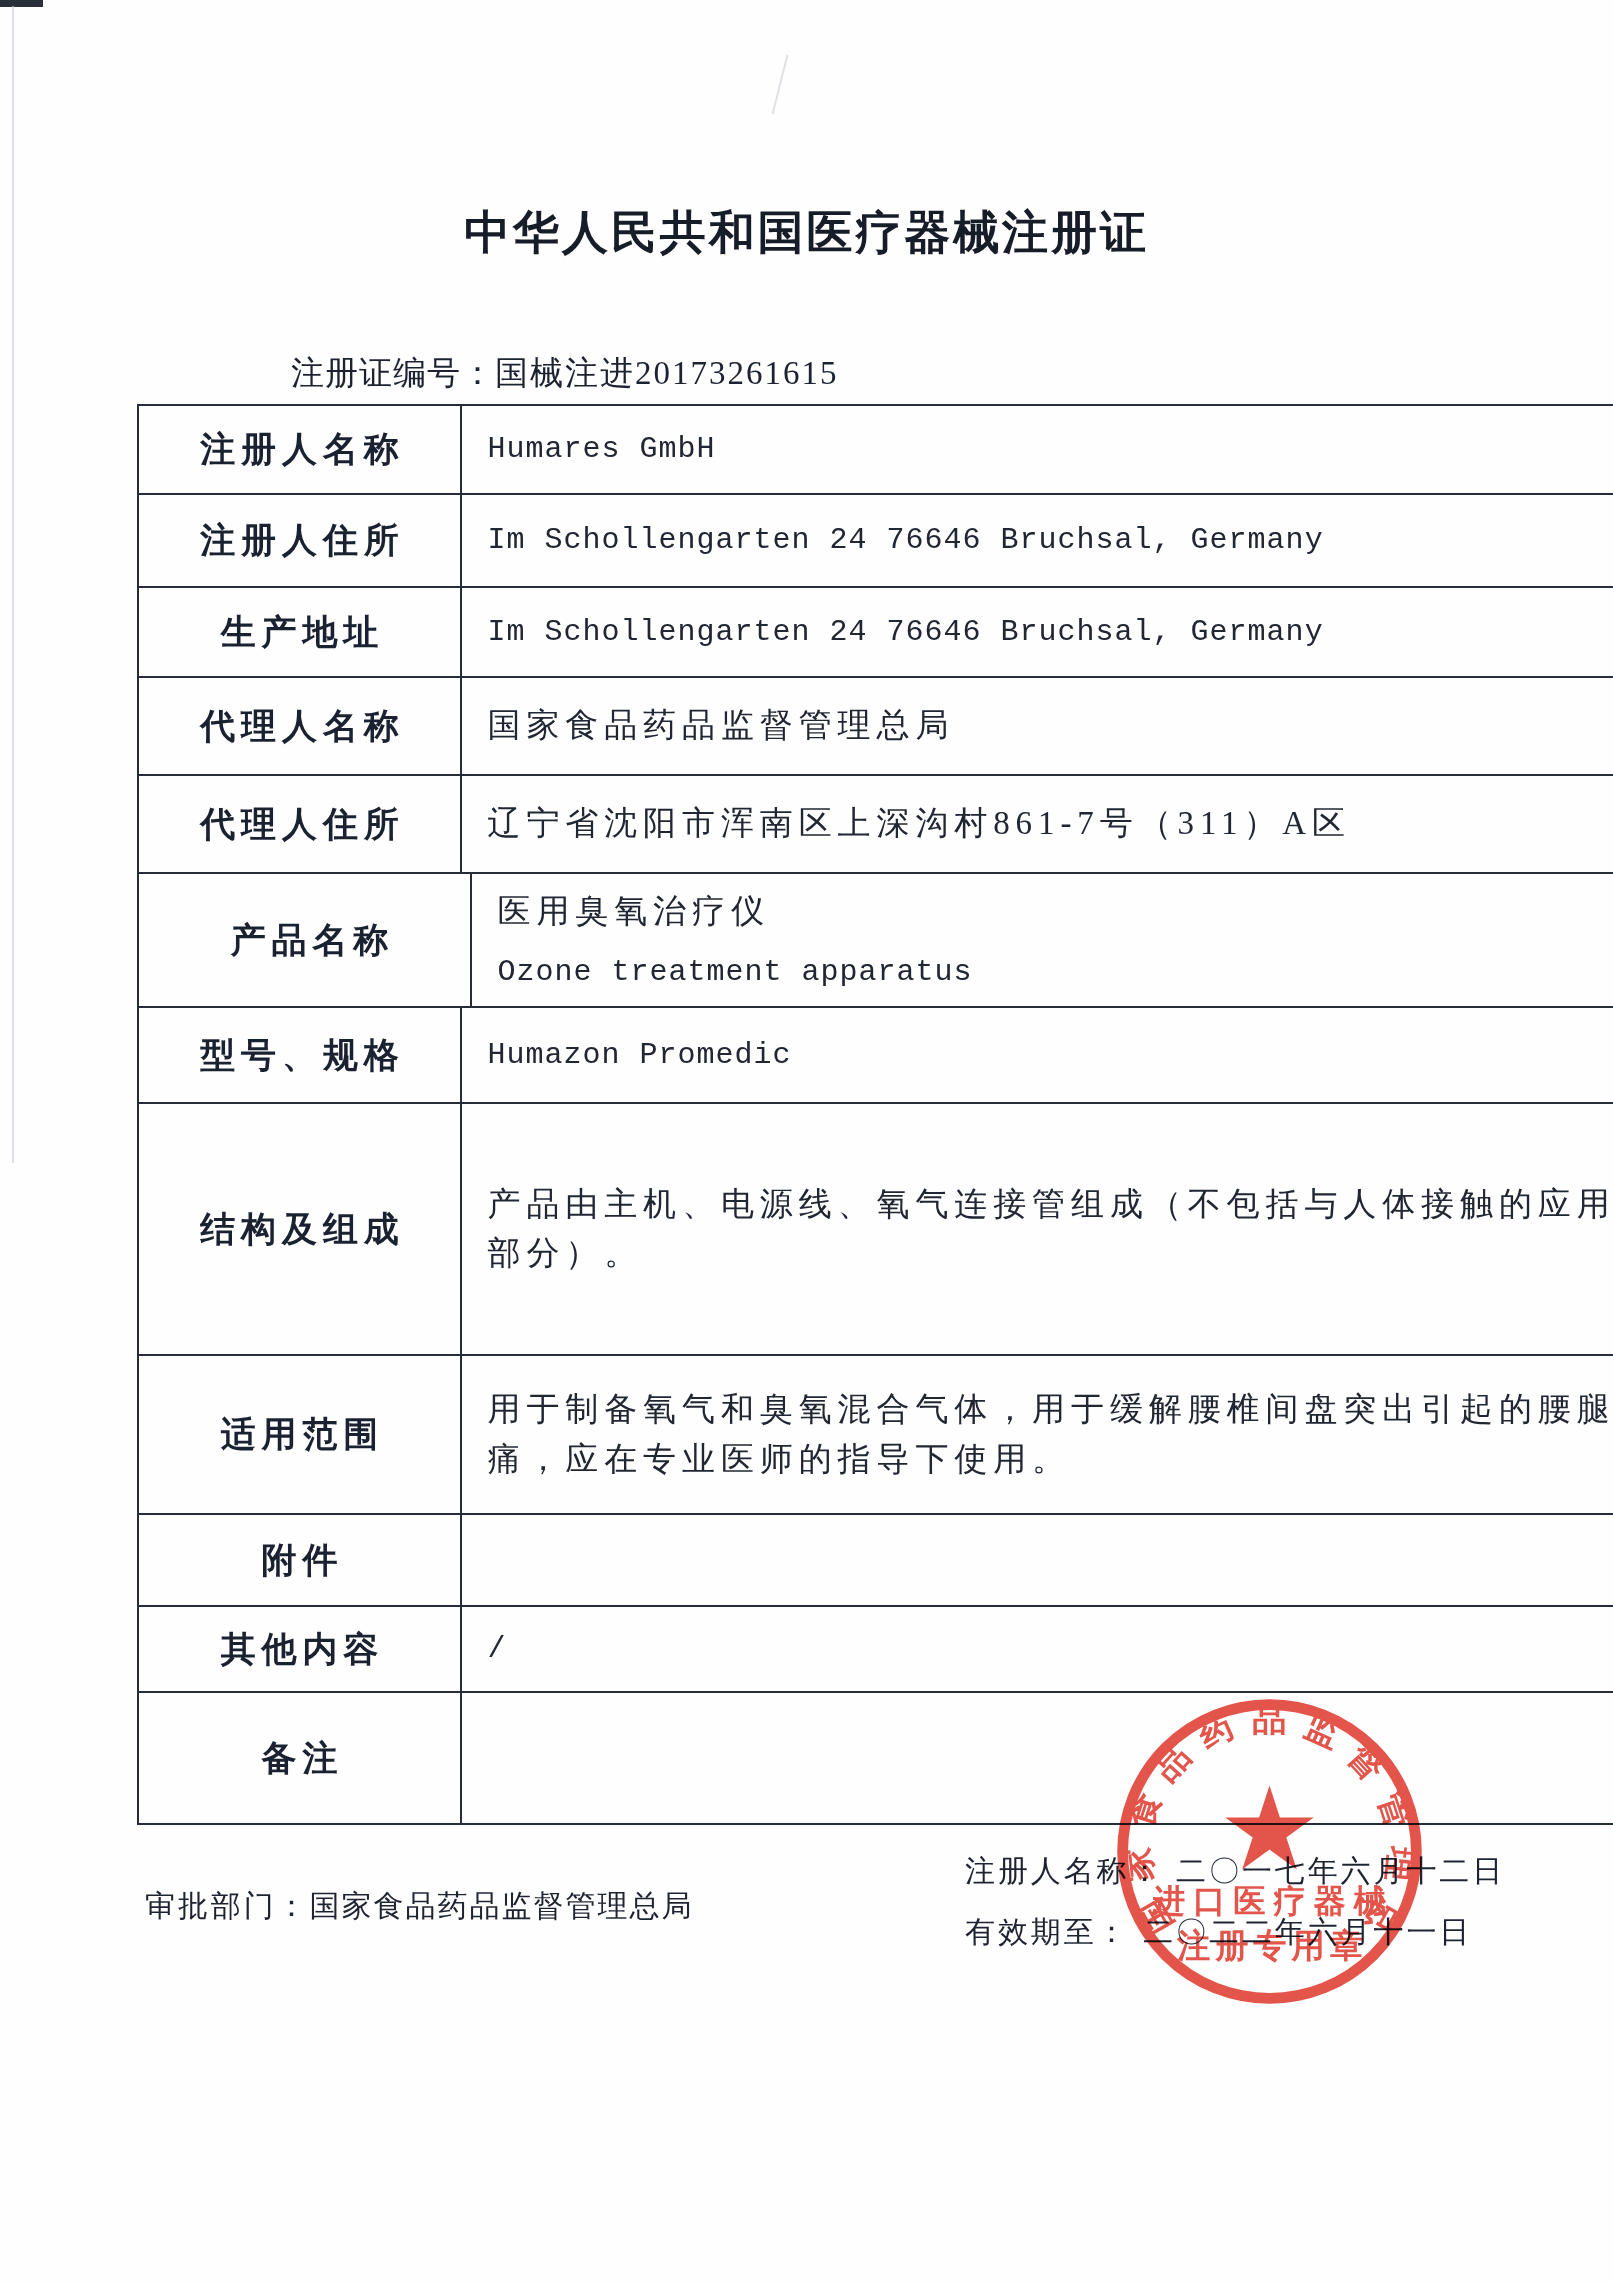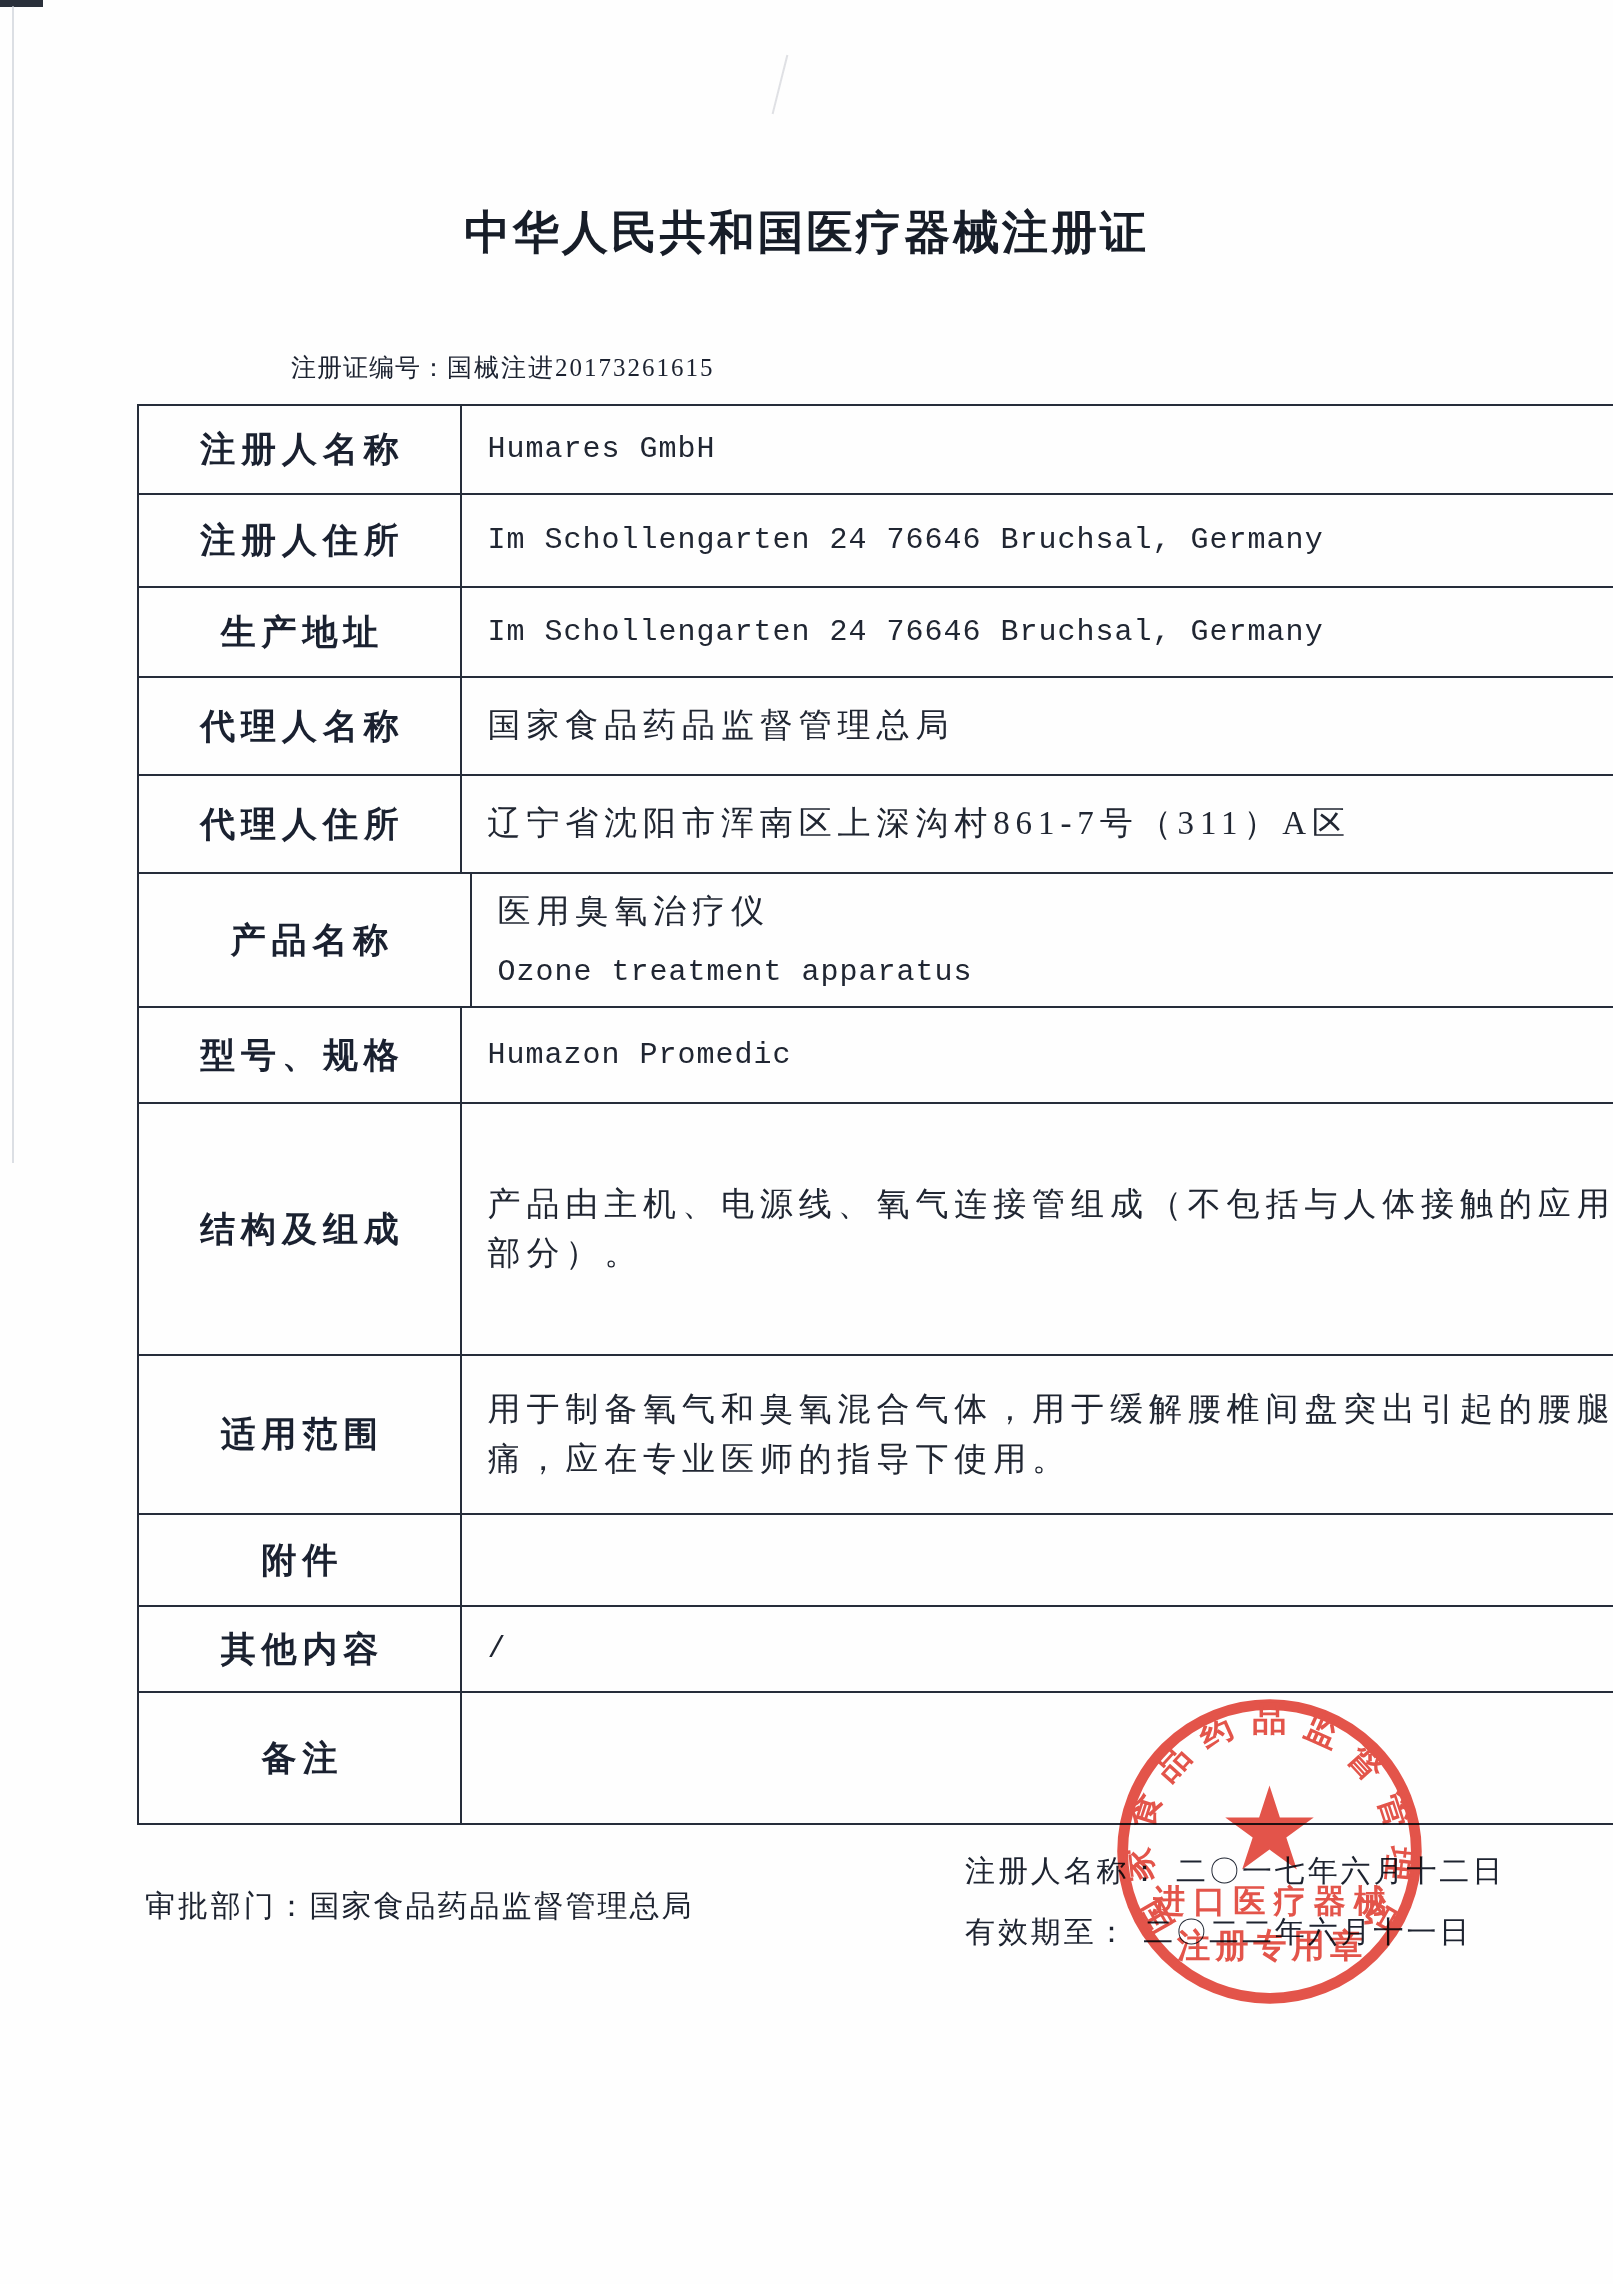--- a/index.html
+++ b/index.html
@@ -28,7 +28,7 @@
 
   .cert-line {
     position: absolute; left: 291px; top: 351px;
-    font-size: 25px; letter-spacing: 1px; white-space: nowrap; text-align: right;
+    font-size: 33px; letter-spacing: 1px; white-space: nowrap; text-align: right;
   }
   .cert-line .num { letter-spacing: 2px; }
 

